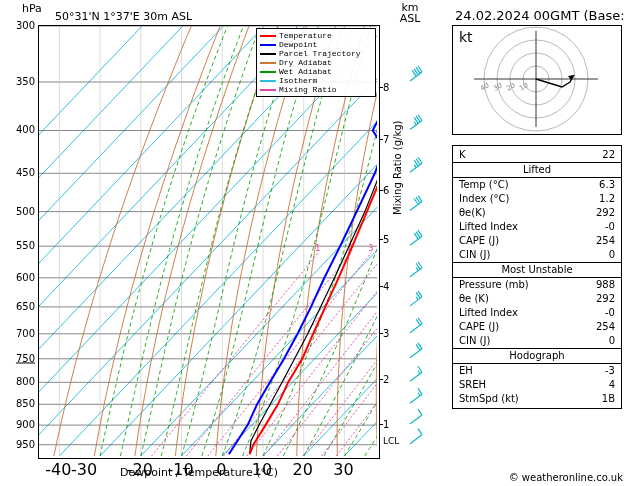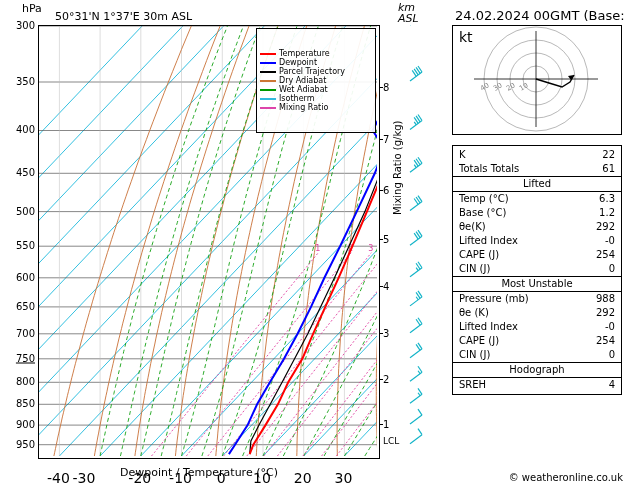--- a/index.html
+++ b/index.html
@@ -8,7 +8,7 @@
   
   #hpa-label{left:22px;top:2px;font-size:11px;color:#000;}
   #station-title{left:55px;top:10px;font-size:11px;color:#000;}
-  #km-label{left:398px;top:2px;font-size:11px;color:#000;width:24px;line-height:11px;font-style:italic;}
+  #km-label{left:398px;top:2px;font-size:11px;color:#000;text-align:center;width:24px;line-height:11px;}
   #date-title{left:455px;top:8px;font-size:13px;color:#000;}
   
   #plot{left:38px;top:25px;width:340px;height:432px;border:1px solid #000;background:#fff;overflow:hidden;}

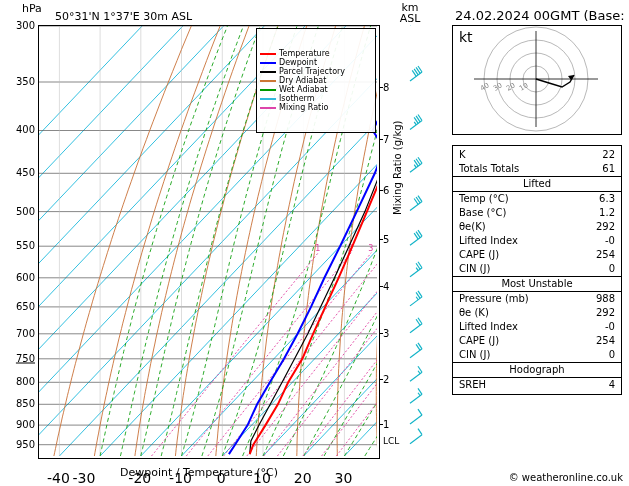--- a/index.html
+++ b/index.html
@@ -19,7 +19,7 @@
   .xtick{position:absolute;top:100%;margin-top:13px;font-size:14px;color:#000;transform:translateX(-50%);white-space:nowrap;}
   #xaxis-title{left:120px;top:466px;font-size:11px;color:#000;}
   
-  #legend{left:256px;top:28px;width:112px;background:rgba(255,255,255,0.92);border:1px solid #000;padding:20px 3px;}
+  #legend{left:256px;top:28px;width:112px;background:rgba(255,255,255,0.92);border:1px solid #000;padding:2px 3px;font-family:Liberation Mono, monospace;}
   .leg-row{display:flex;align-items:center;height:9px;margin:0;}
   .leg-swatch{width:16px;height:2px;margin-right:3px;flex:none;}
   .leg-label{font-size:8px;color:#000;line-height:9px;white-space:nowrap;}

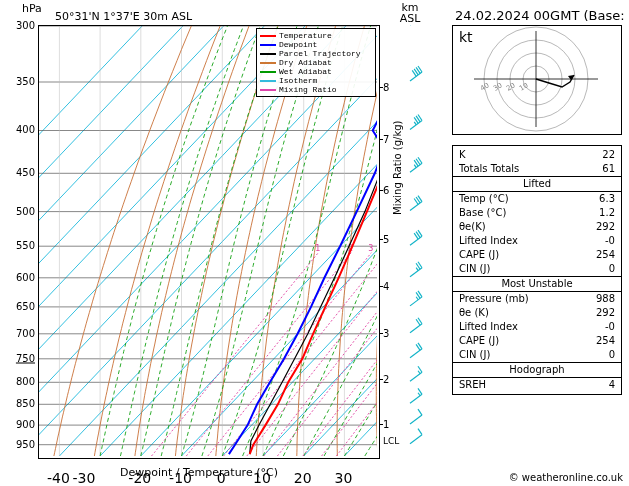--- a/index.html
+++ b/index.html
@@ -348,10 +348,6 @@
       <span class="k">K</span>
       <span class="v">22</span>
     </div>
-    <div class="irow">
-      <span class="k">Totals Totals</span>
-      <span class="v">61</span>
-    </div>
     <div class="sect">Lifted</div>
     <div class="irow">
       <span class="k">Temp (°C)</span>

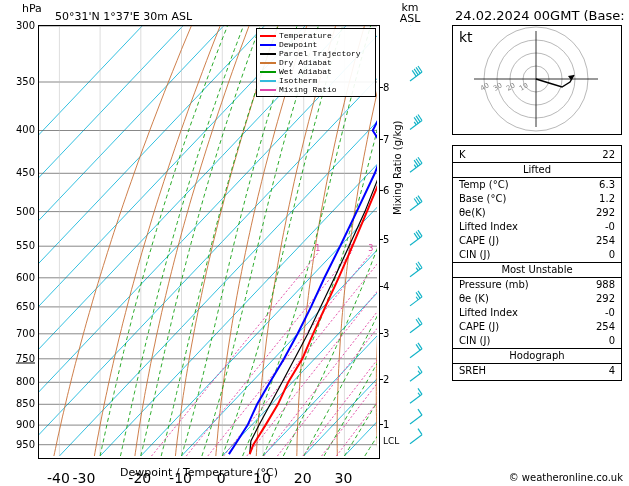--- a/index.html
+++ b/index.html
@@ -354,7 +354,7 @@
       <span class="v">6.3</span>
     </div>
     <div class="irow">
-      <span class="k">Base (°C)</span>
+      <span class="k">Index (°C)</span>
       <span class="v">1.2</span>
     </div>
     <div class="irow">

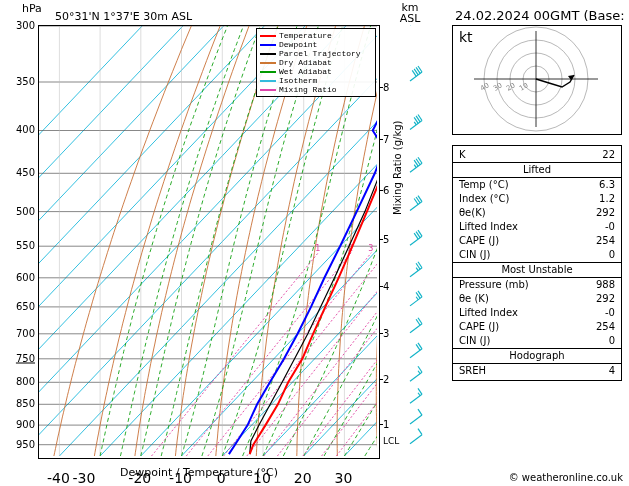--- a/index.html
+++ b/index.html
@@ -396,6 +396,10 @@
     </div>
     <div class="sect">Hodograph</div>
     <div class="irow">
+      <span class="k">EH</span>
+      <span class="v">-3</span>
+    </div>
+    <div class="irow">
       <span class="k">SREH</span>
       <span class="v">4</span>
     </div>

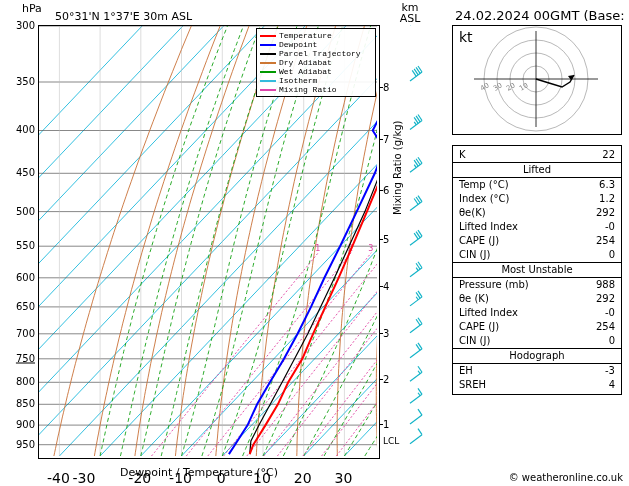--- a/index.html
+++ b/index.html
@@ -403,6 +403,10 @@
       <span class="k">SREH</span>
       <span class="v">4</span>
     </div>
+    <div class="irow">
+      <span class="k">StmSpd (kt)</span>
+      <span class="v">1B</span>
+    </div>
     <div style="height: 2px;"></div>
   </div>
 

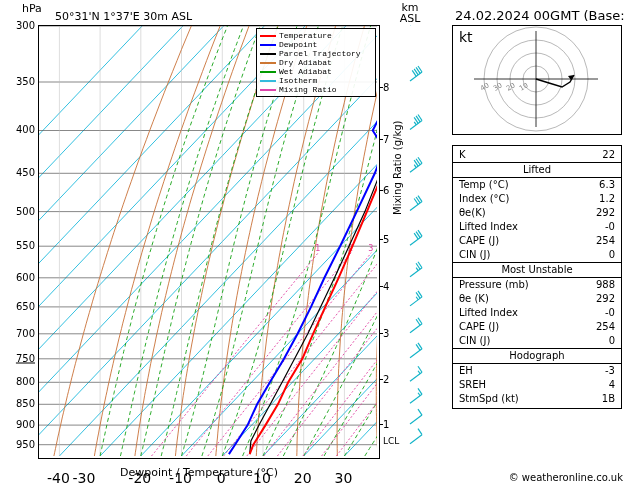--- a/index.html
+++ b/index.html
@@ -16,7 +16,7 @@
   
   .ytick{position:absolute;right:100%;margin-right:3px;font-size:10px;color:#000;transform:translateY(-50%);white-space:nowrap;}
   
-  .xtick{position:absolute;top:100%;margin-top:13px;font-size:14px;color:#000;transform:translateX(-50%);white-space:nowrap;}
+  .xtick{position:absolute;top:100%;margin-top:3px;font-size:16px;color:#000;transform:translateX(-50%);white-space:nowrap;}
   #xaxis-title{left:120px;top:466px;font-size:11px;color:#000;}
   
   #legend{left:256px;top:28px;width:112px;background:rgba(255,255,255,0.92);border:1px solid #000;padding:2px 3px;font-family:Liberation Mono, monospace;}

